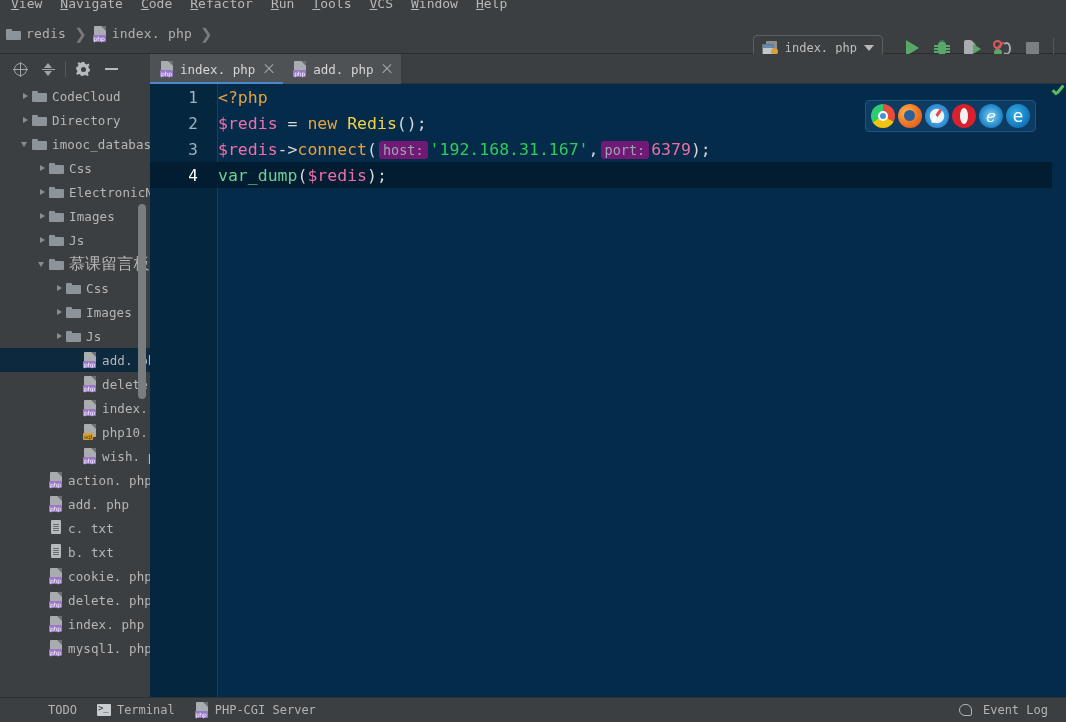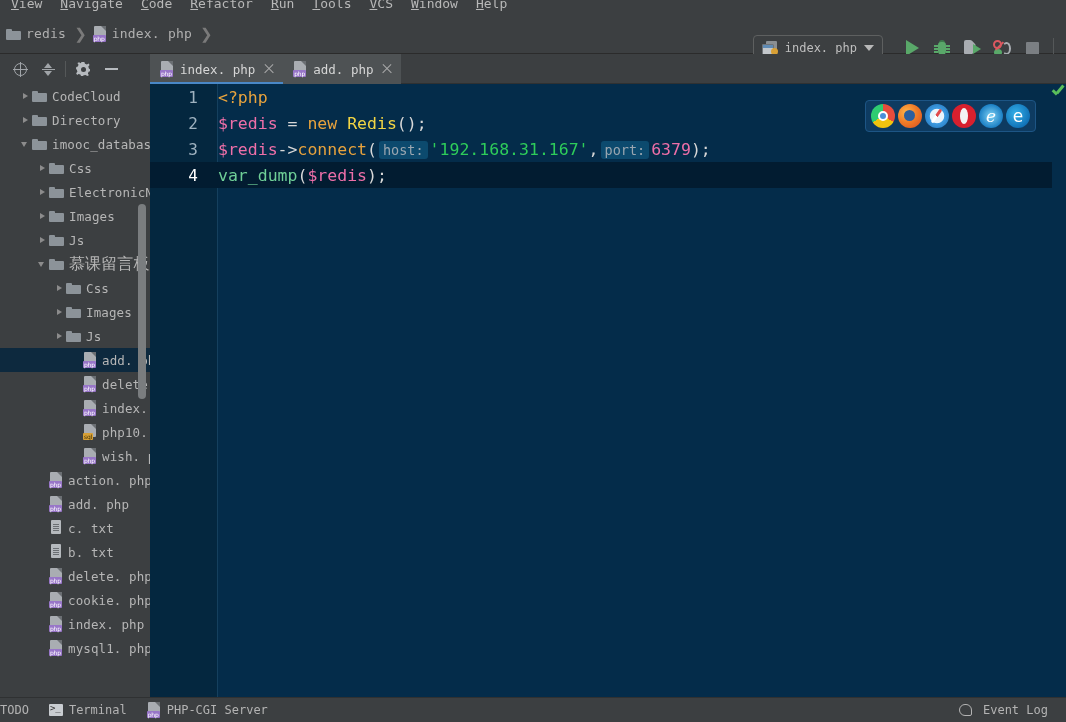--- a/index.html
+++ b/index.html
@@ -343,7 +343,7 @@
   .t-num   { color: #ee6fa8; margin-top: 48px; }
   .t-pun   { color: #d8d8d8; }
   .hint {
-    background: #0c4a6e; color: #9aa6b0; border-radius: 3px;
+    background: #701a75; color: #9aa6b0; border-radius: 3px;
     padding: 1px 4px; font-size: 13.5px; margin: 0 2px;
     font-family: "DejaVu Sans Mono", monospace;
   }

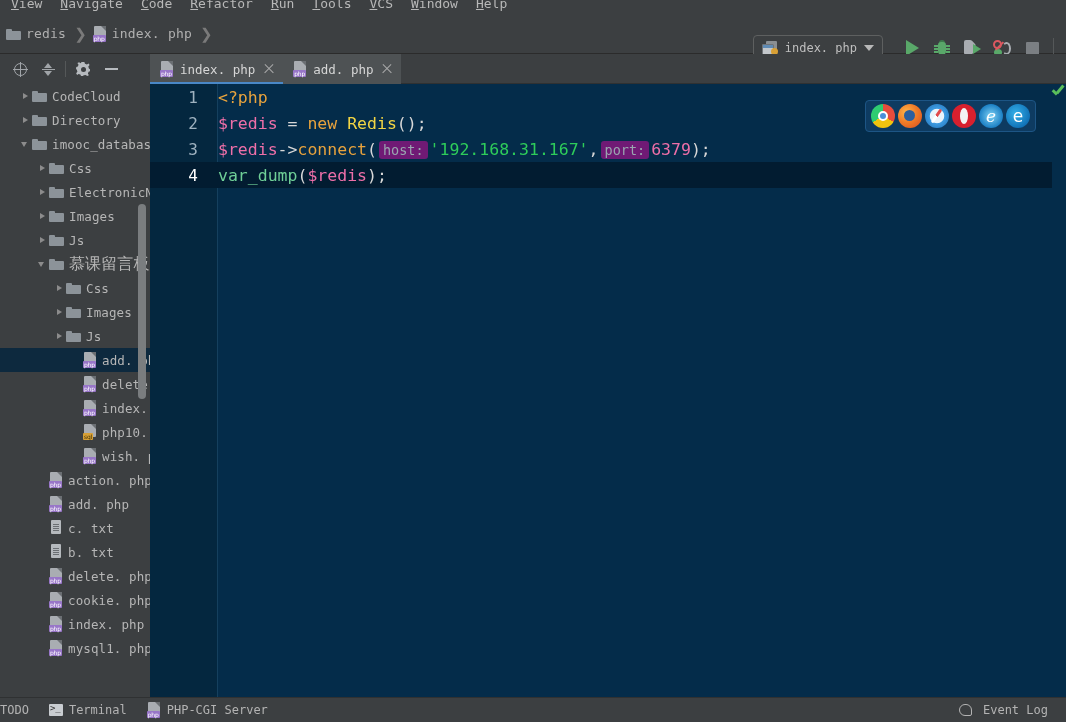--- a/index.html
+++ b/index.html
@@ -781,19 +781,19 @@
               <span class="badge">php</span>
             </span>
           </span>
+          <span class="tree-label">cookie. php</span>
+        </div>
+        <div class="tree-row">
+          <span class="tree-gap" style="width: 36px;"></span>
+          <span class="arrow"></span>
+          <span class="tree-ico">
+            <span class="ico-php">
+              <span class="sheet"></span>
+              <span class="fold"></span>
+              <span class="badge">php</span>
+            </span>
+          </span>
           <span class="tree-label">delete. php</span>
-        </div>
-        <div class="tree-row">
-          <span class="tree-gap" style="width: 36px;"></span>
-          <span class="arrow"></span>
-          <span class="tree-ico">
-            <span class="ico-php">
-              <span class="sheet"></span>
-              <span class="fold"></span>
-              <span class="badge">php</span>
-            </span>
-          </span>
-          <span class="tree-label">cookie. php</span>
         </div>
         <div class="tree-row">
           <span class="tree-gap" style="width: 36px;"></span>

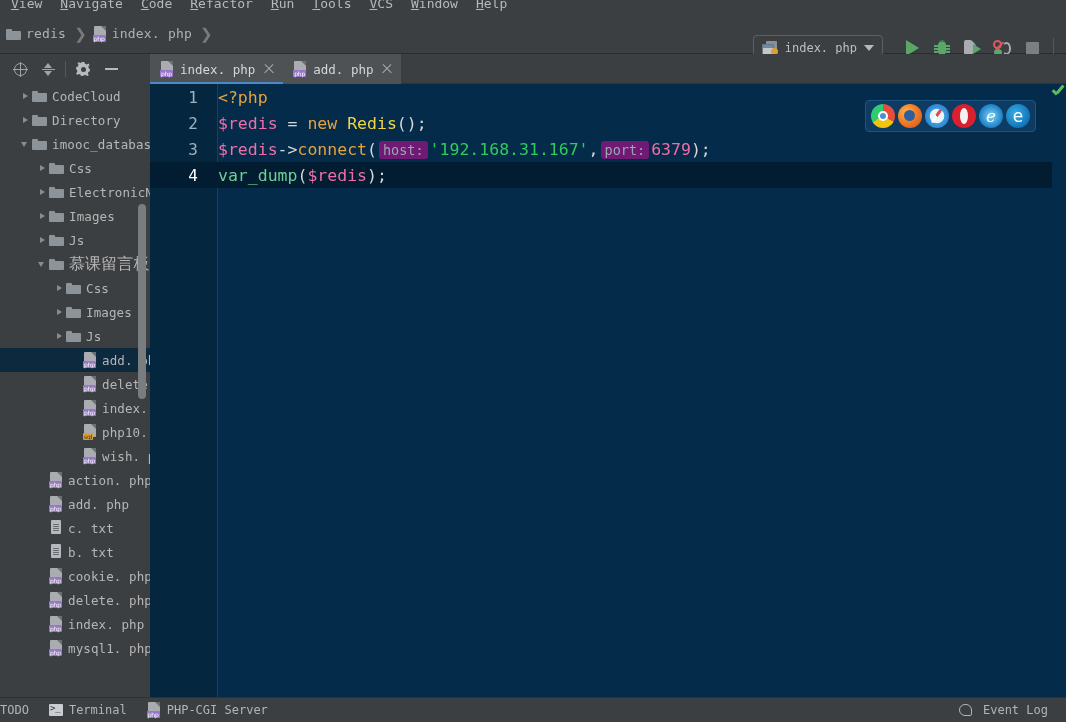--- a/index.html
+++ b/index.html
@@ -410,7 +410,7 @@
   .statusbar {
     position: absolute; left: 0; bottom: 0; width: 1066px; height: 25px;
     background: #3c3f41; border-top: 1px solid #2f3132;
-    display: flex; align-items: center;
+    display: flex; align-items: center; padding-left: 48px;
   }
   .sb-item {
     display: flex; align-items: center; gap: 6px; height: 25px;

